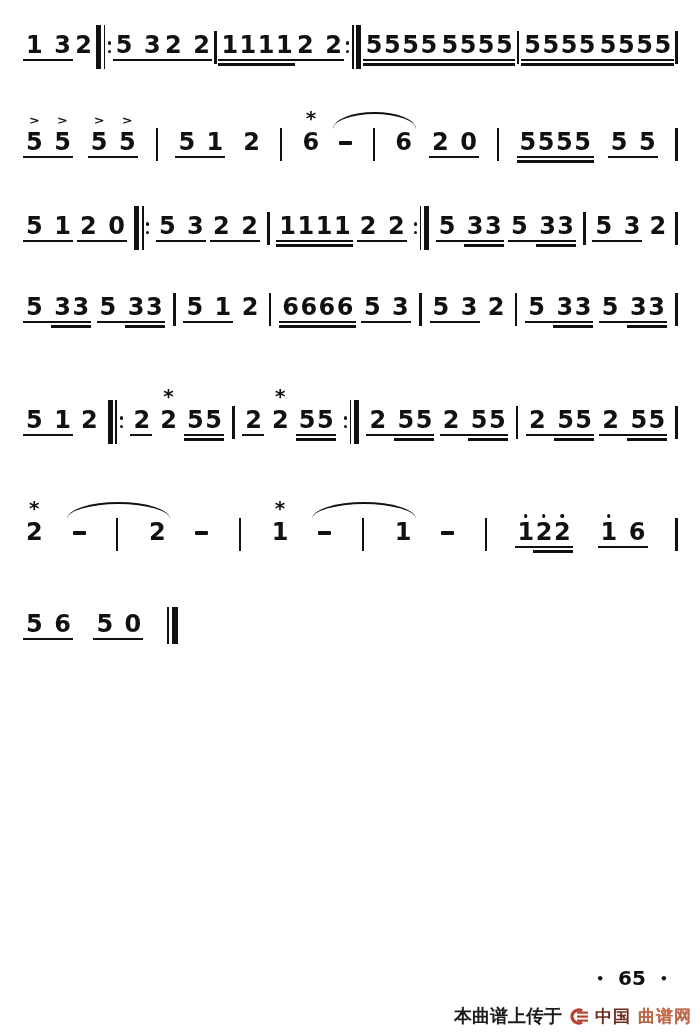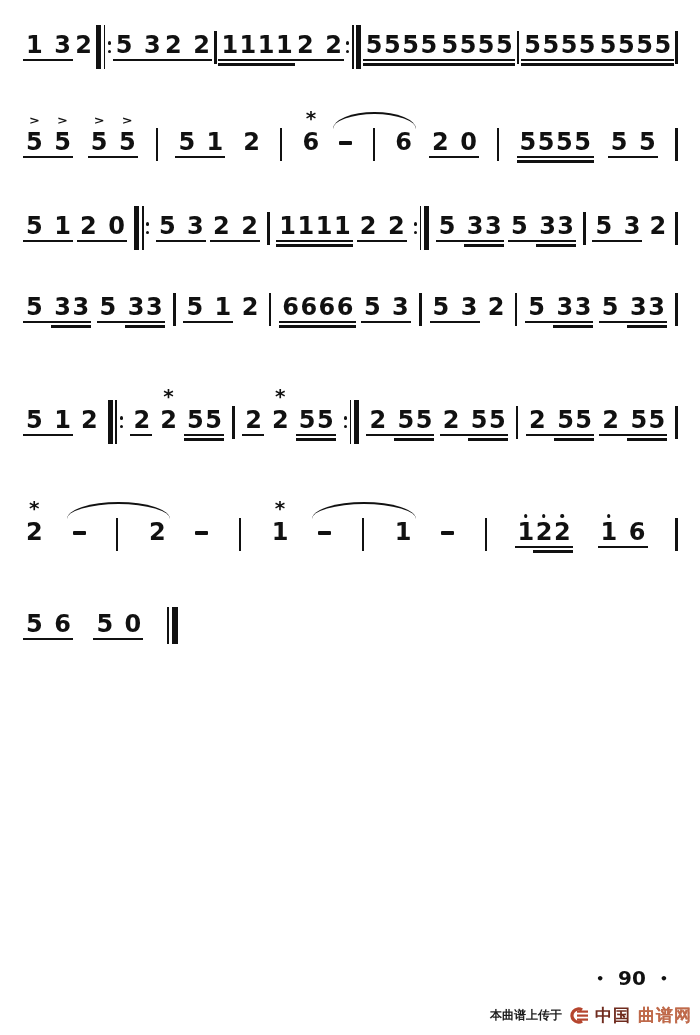--- a/index.html
+++ b/index.html
@@ -489,7 +489,7 @@
 
   <div class="page-number">
     <span class="pn-dot">•</span>
-    <span>90</span>
+    <span>65</span>
     <span class="pn-dot">•</span>
   </div>
 

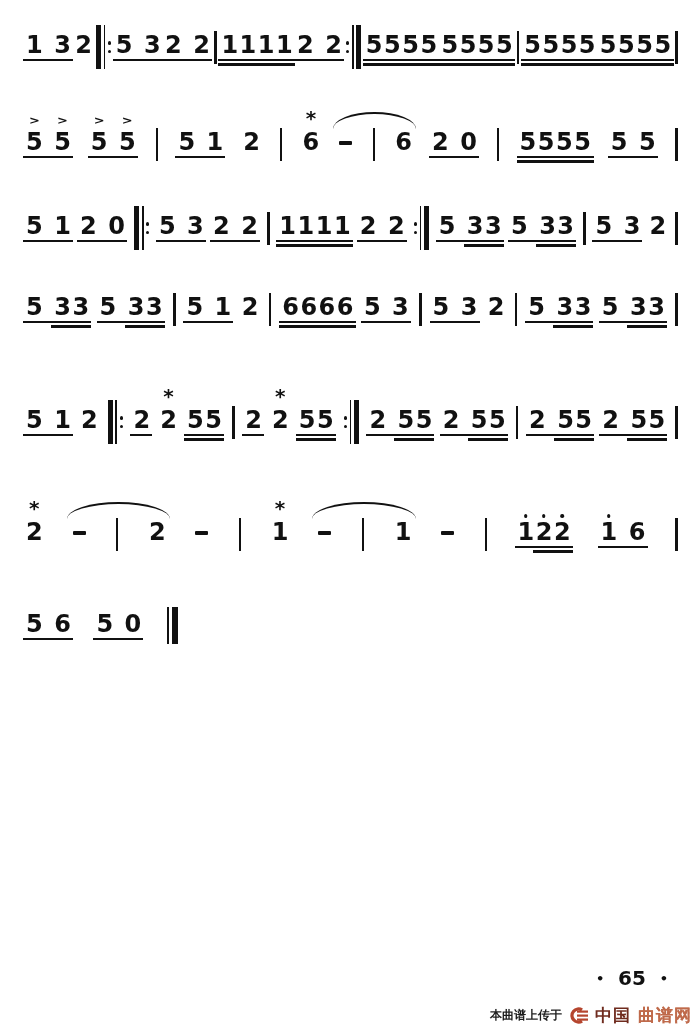--- a/index.html
+++ b/index.html
@@ -60,7 +60,7 @@
     position:absolute;right:8px;top:1004px;
     display:flex;align-items:center;gap:7px;white-space:nowrap;
   }
-  .wm-prefix{font-size:12px;font-weight:700;color:#1c1c1c;}
+  .wm-prefix{font-size:18px;font-weight:700;color:#1c1c1c;}
   .wm-logo{width:19px;height:17px;color:var(--logo,#b5452e);display:inline-flex;}
   .wm-site{font-size:17px;font-weight:700;letter-spacing:1px;}
   .wm-site-dark{color:var(--site-dark,#6f2b1e);}

